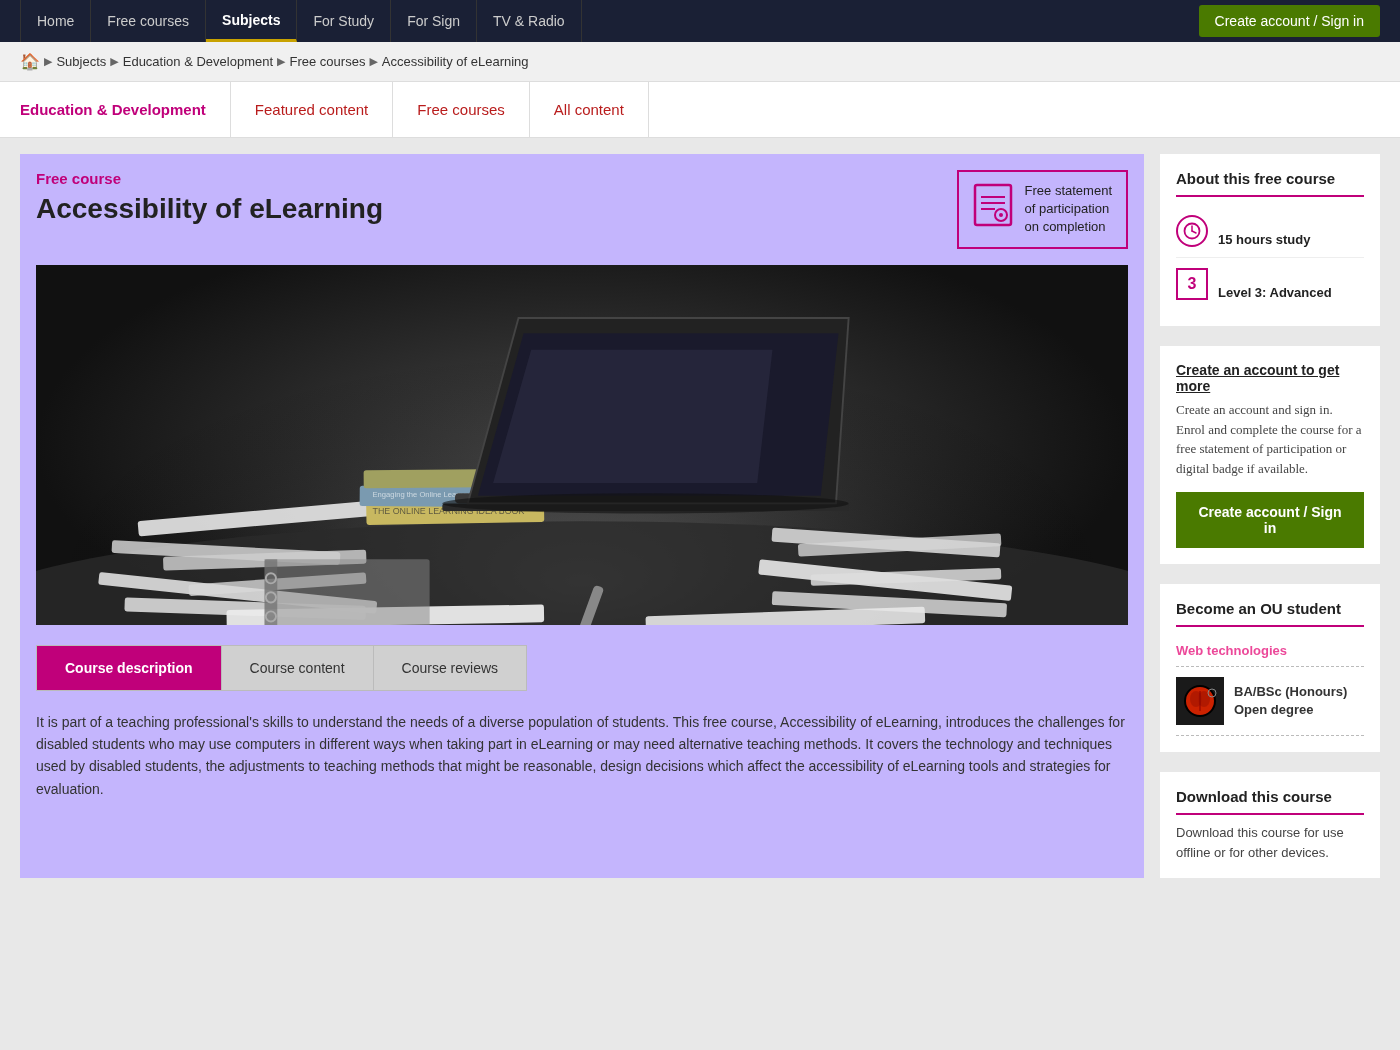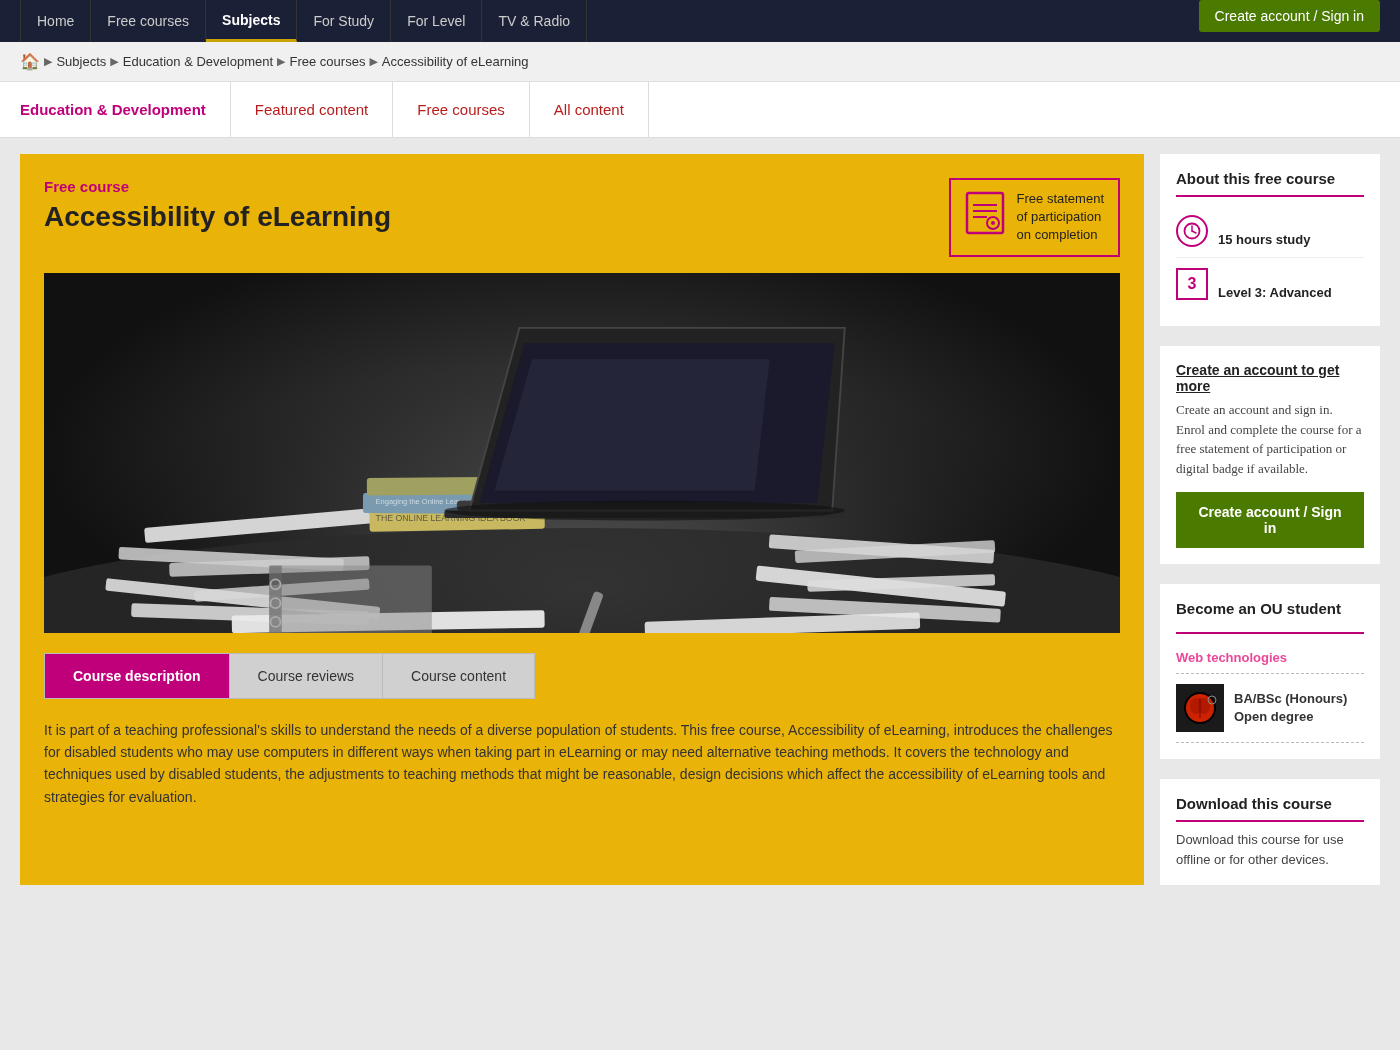--- a/index.html
+++ b/index.html
@@ -9,7 +9,7 @@
     .top-nav {
       background: #1a2035;
       display: flex;
-      align-items: flex-start;
+      align-items: center;
       padding: 0 20px;
       height: 42px;
     }

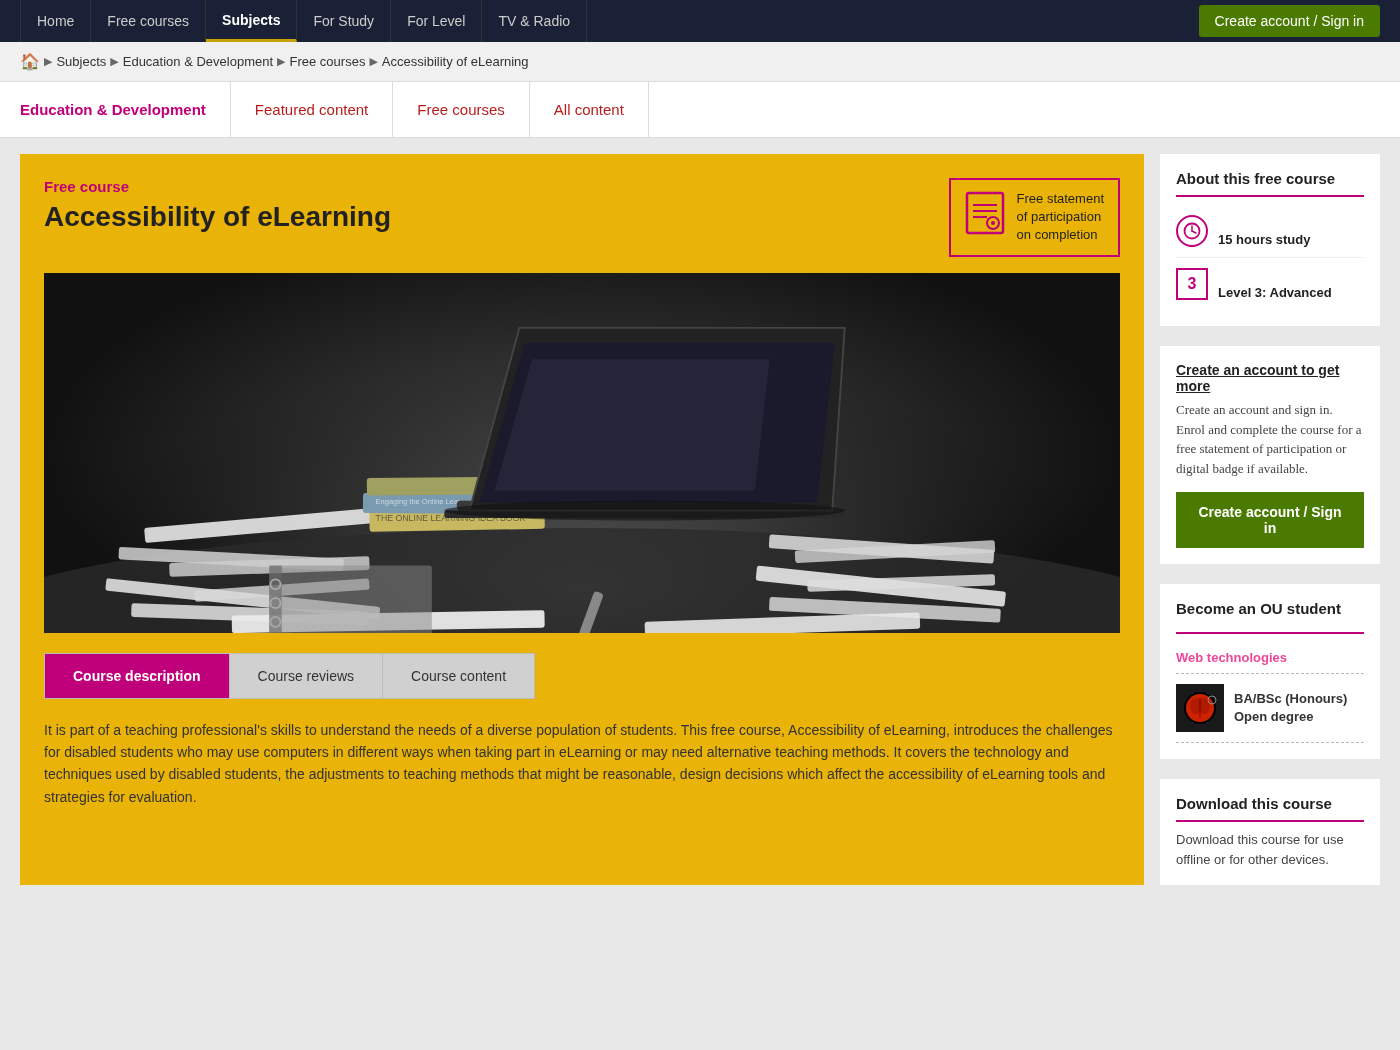--- a/index.html
+++ b/index.html
@@ -323,7 +323,7 @@
     <a href="#" class="">Free courses</a>
     <a href="#" class="active">Subjects</a>
     <a href="#" class="">For Study</a>
-    <a href="#" class="">For Level</a>
+    <a href="#" class="">For Sign</a>
     <a href="#" class="">TV &amp; Radio</a>
   </div>
   <button class="create-account-btn">Create account / Sign in</button>

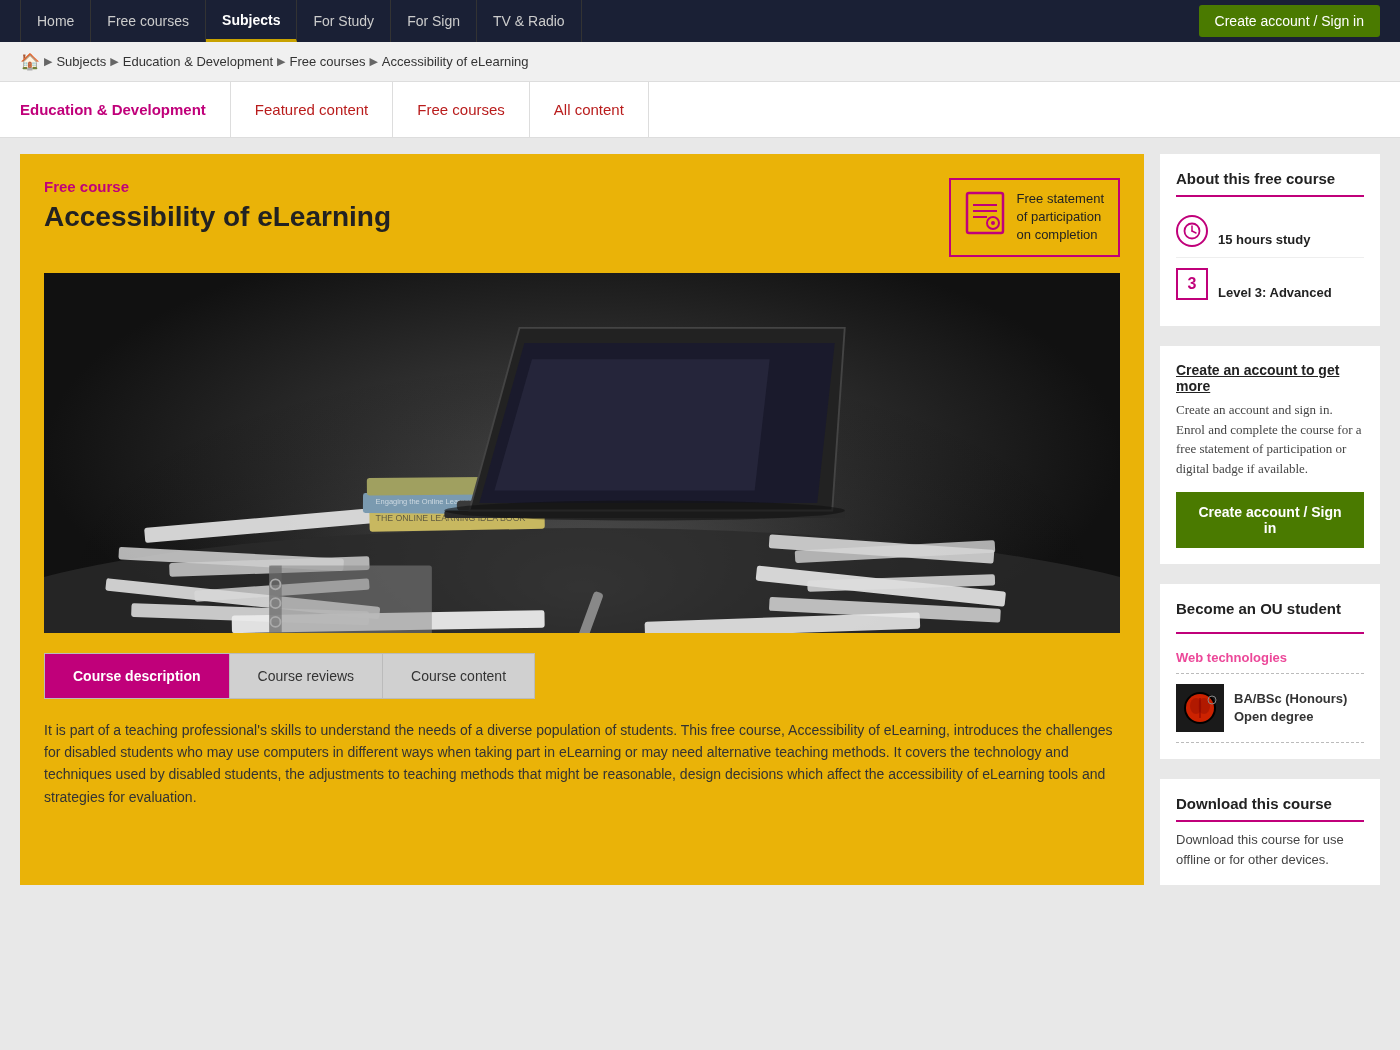--- a/index.html
+++ b/index.html
@@ -94,8 +94,8 @@
     
     .content-main {
       flex: 1;
-      background: #eab308;
-      padding: 24px;
+      background: #c4b5fd;
+      padding: 16px;
     }
 
     .free-course-label {

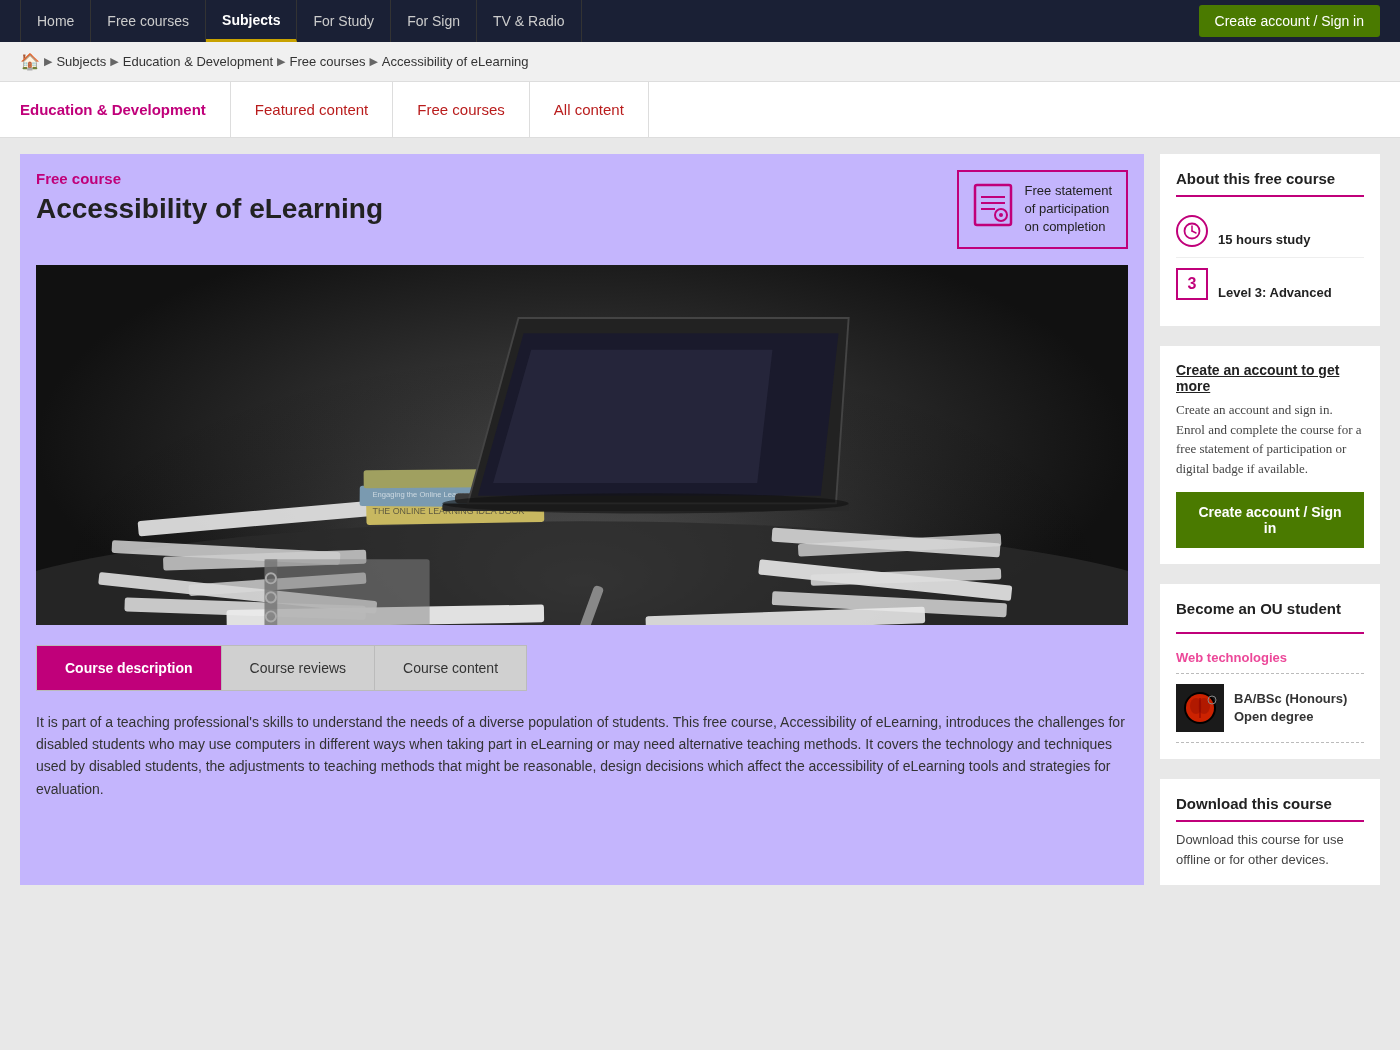--- a/index.html
+++ b/index.html
@@ -266,7 +266,7 @@
       font-weight: bold;
       color: #222;
       margin-bottom: 8px;
-      padding-bottom: 15px;
+      padding-bottom: 8px;
       border-bottom: 2px solid #c0007a;
     }
     .ou-link {

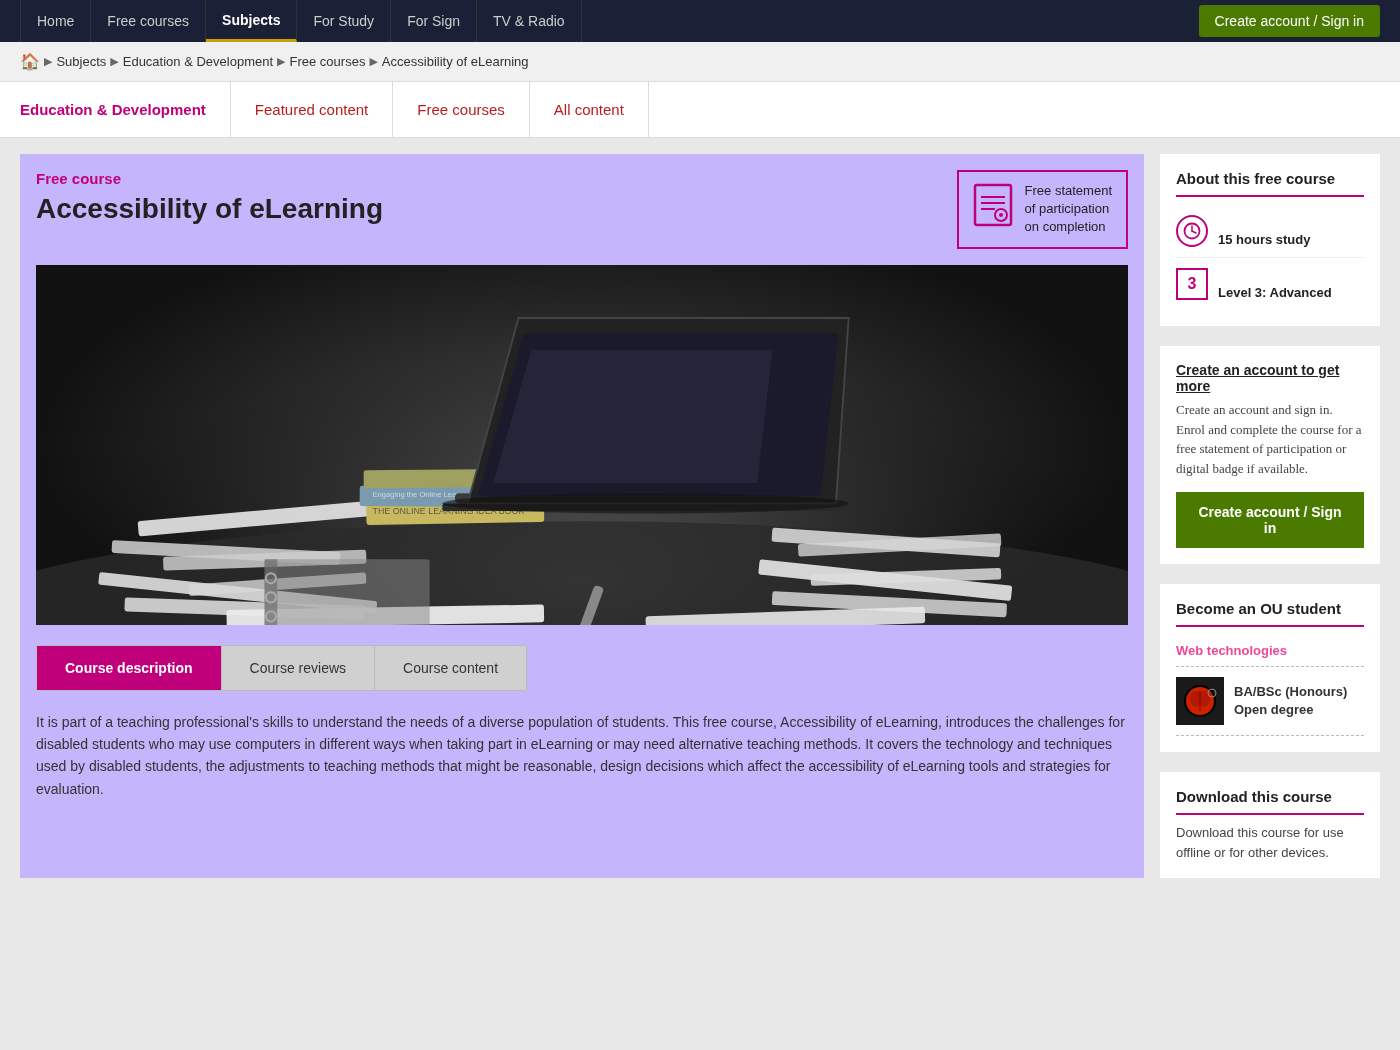--- a/index.html
+++ b/index.html
@@ -447,8 +447,8 @@
 
     <div class="course-tabs">
       <div class="course-tab active">Course description</div>
+      <div class="course-tab">Course content</div>
       <div class="course-tab">Course reviews</div>
-      <div class="course-tab">Course content</div>
     </div>
 
     <p class="course-description-text">It is part of a teaching professional's skills to understand the needs of a diverse population of students. This free course, Accessibility of eLearning, introduces the challenges for disabled students who may use computers in different ways when taking part in eLearning or may need alternative teaching methods. It covers the technology and techniques used by disabled students, the adjustments to teaching methods that might be reasonable, design decisions which affect the accessibility of eLearning tools and strategies for evaluation.</p>

